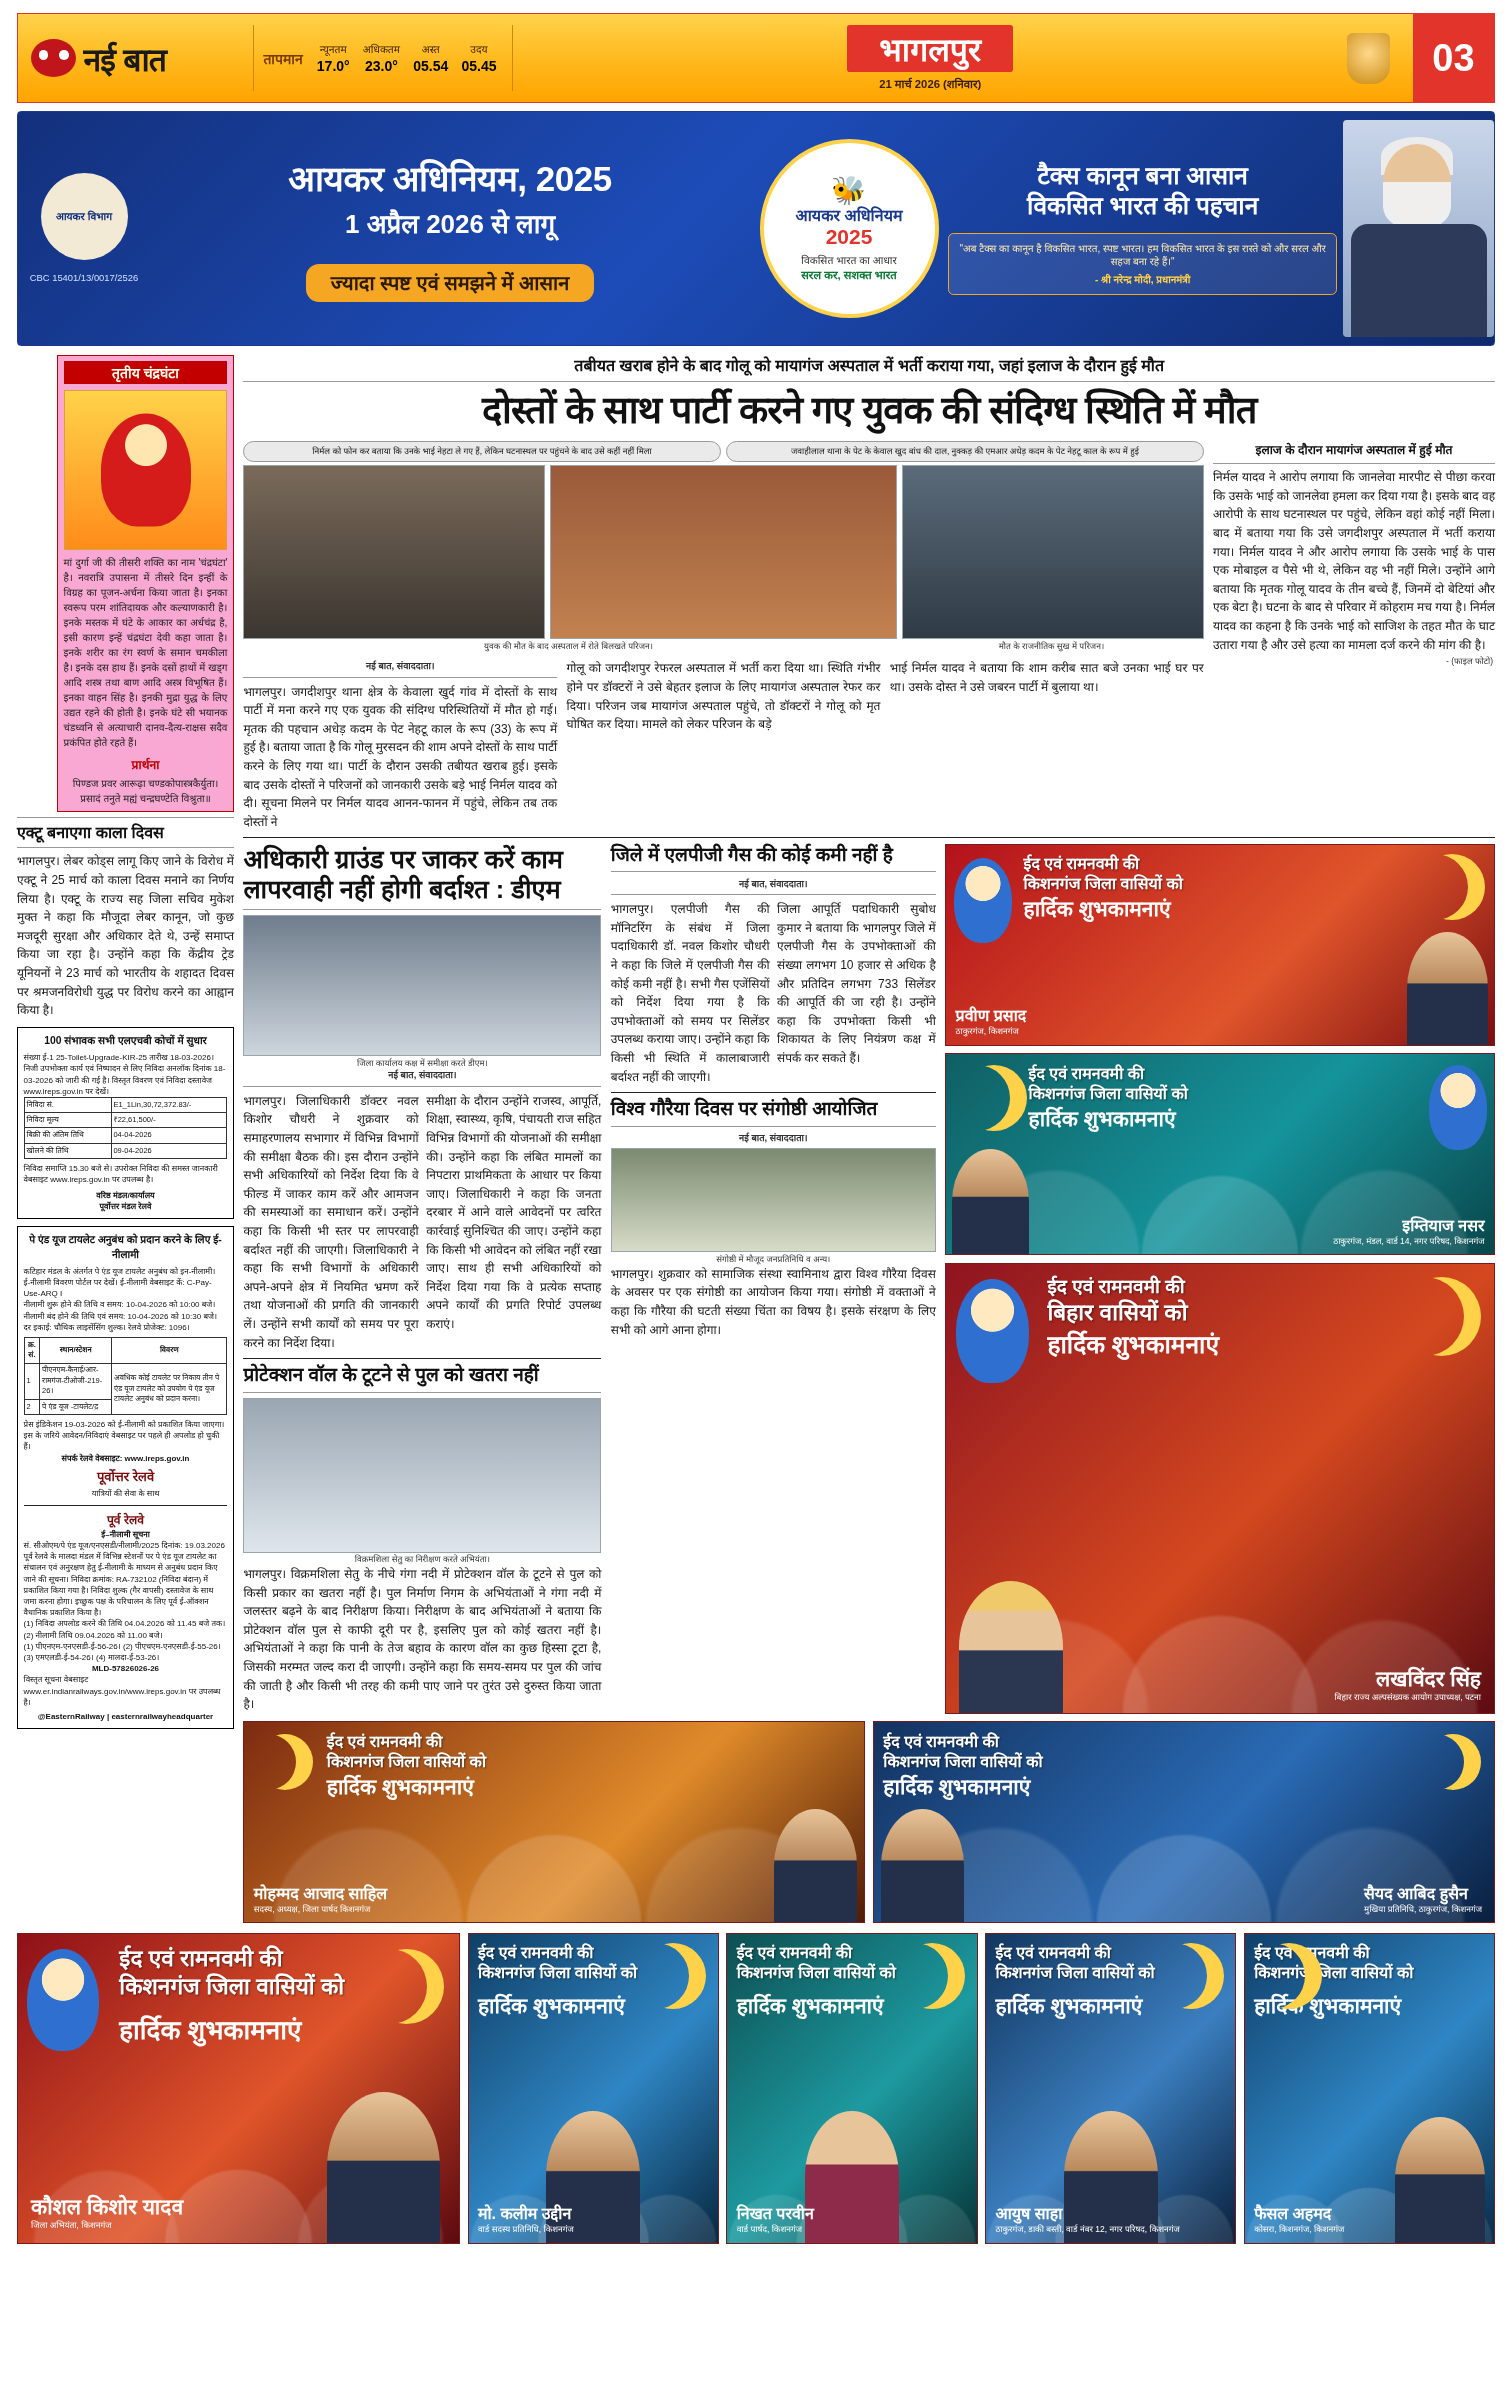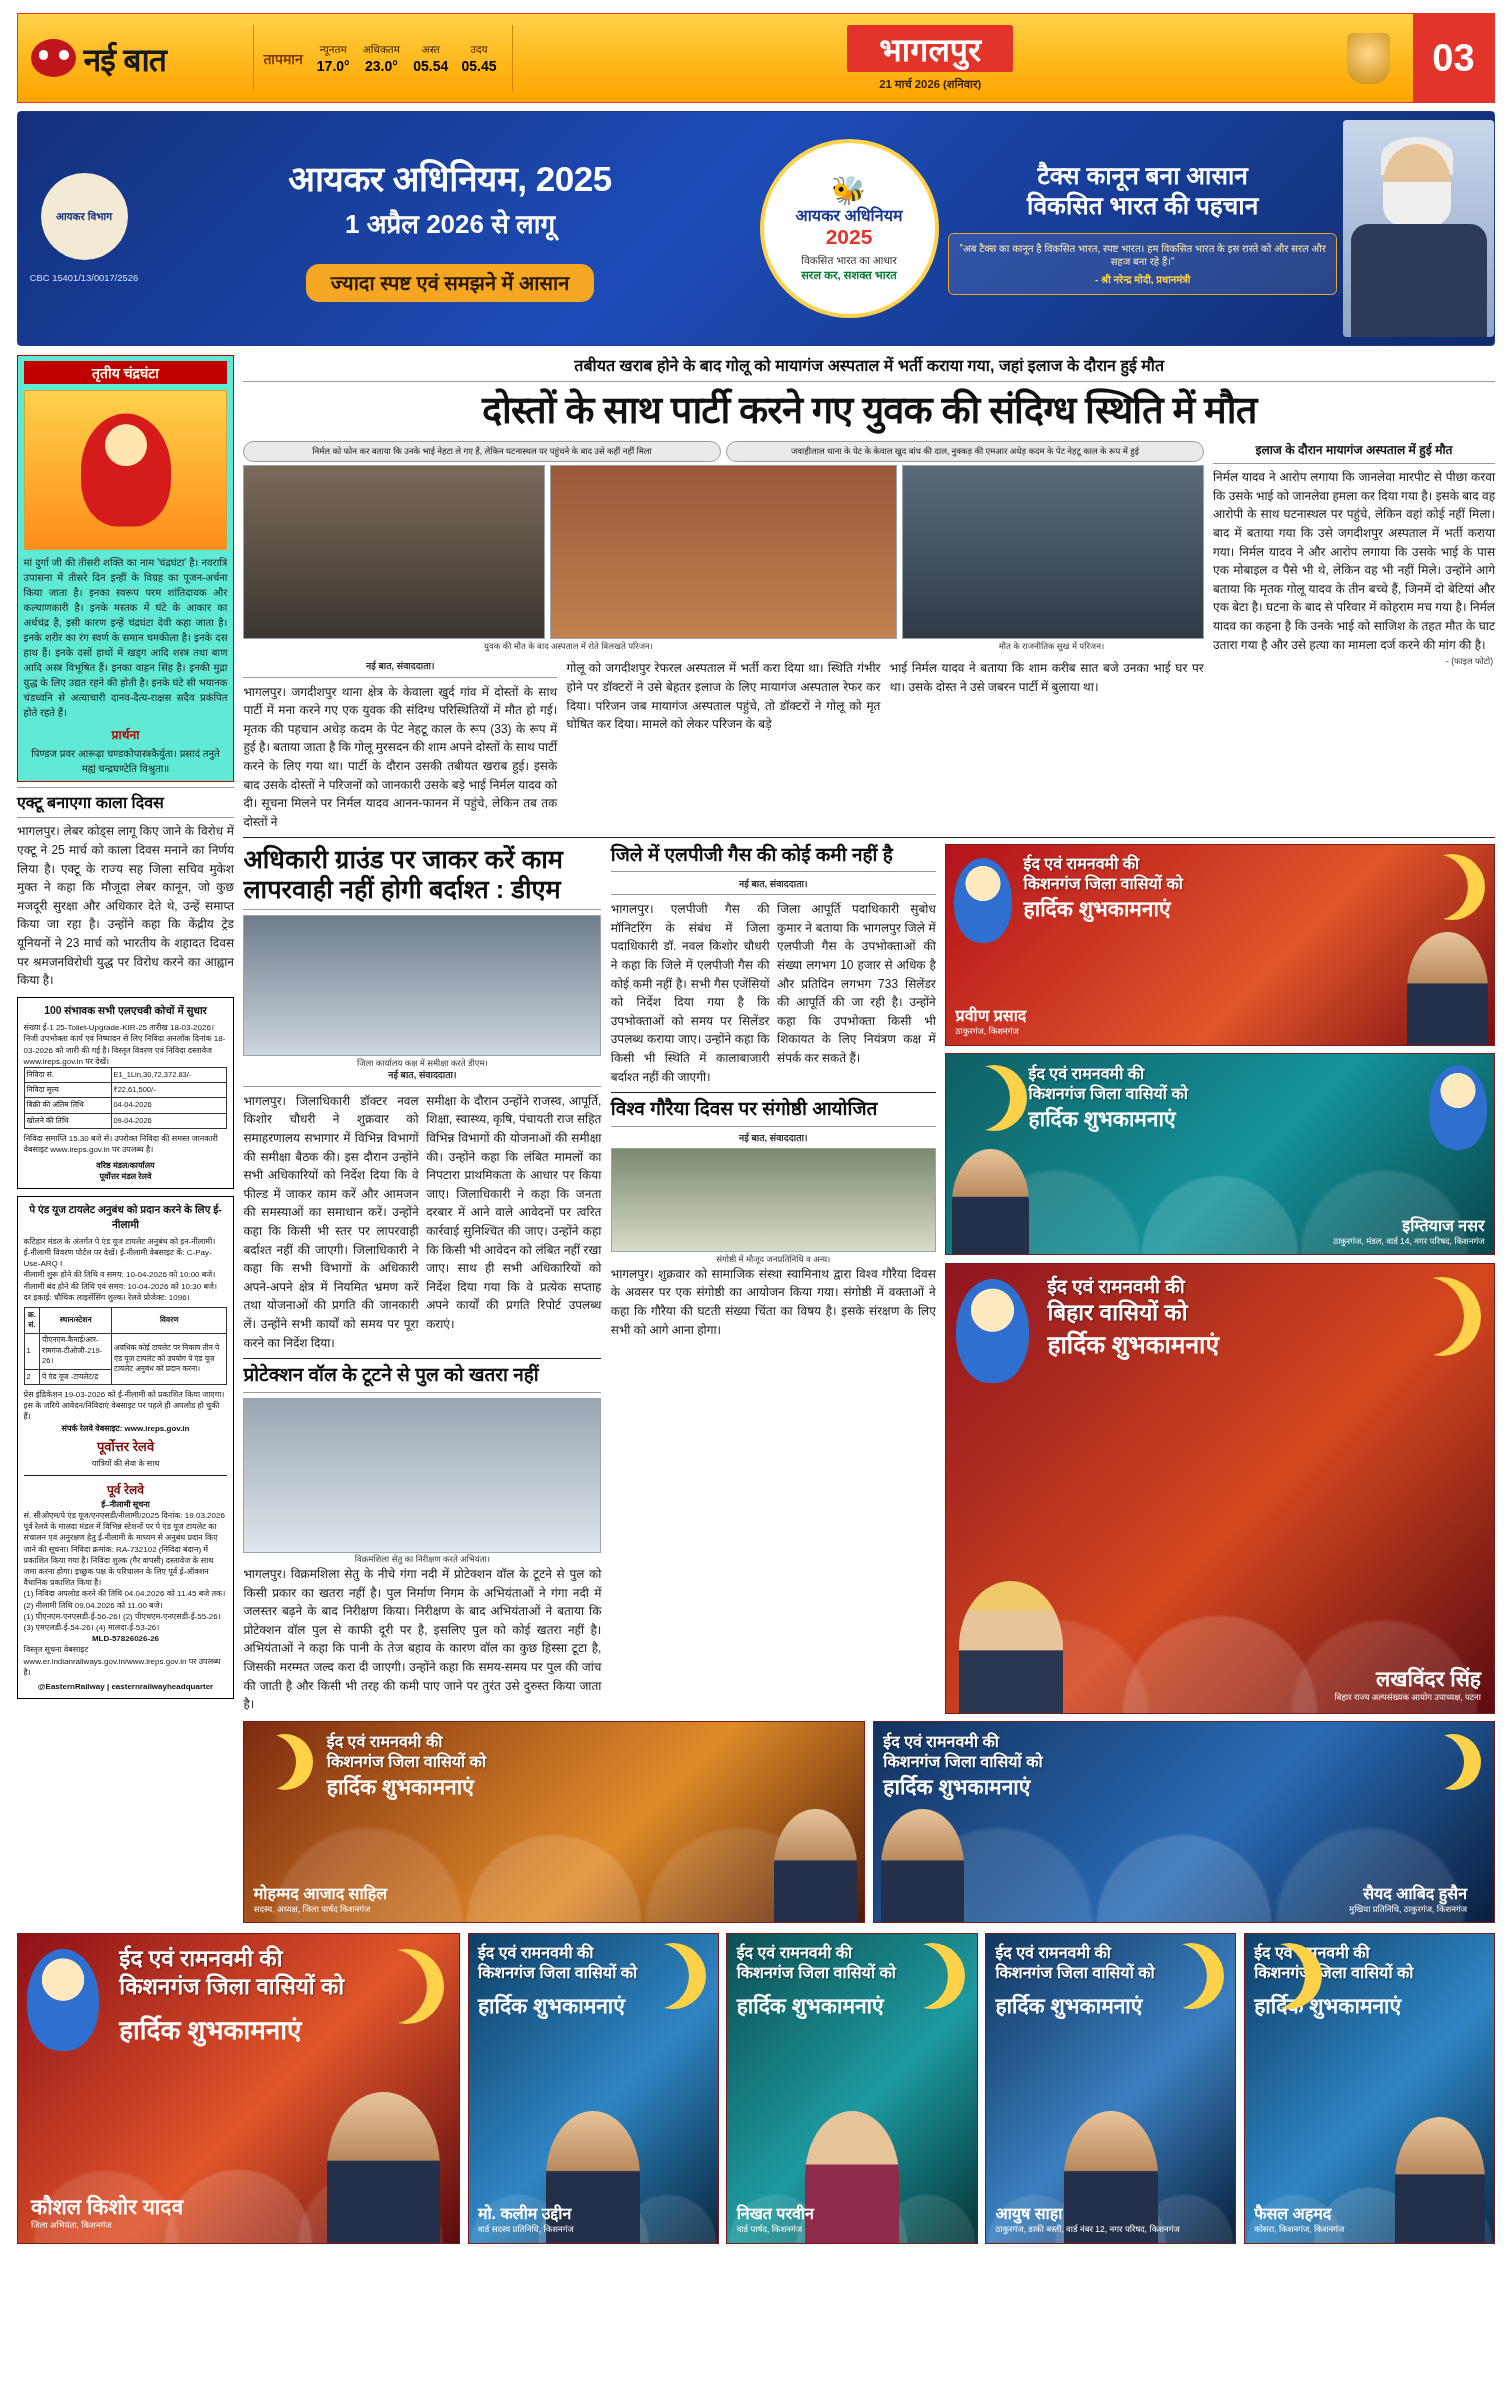--- a/index.html
+++ b/index.html
@@ -72,7 +72,7 @@
   .thin { border-top:0.9px solid #999; margin:4.7px 0; }
 
   
-  .navratri { border:1.9px solid #b00; background:#5eead4; padding:5.6px; }
+  .navratri { border:1.9px solid #b00; background:#f9a8d4; padding:5.6px;margin-left:40px; }
   .nav-title { background:#c20000; color:#ffe; font-size:14px; font-weight:bold; text-align:center; padding:1.9px; }
   .nav-img { height:160px; margin:5.6px 0; background:linear-gradient(180deg,#ffd24a,#ff8c1a); position:relative; border:0.9px solid #d6a33a; }
   .nav-img .deity { position:absolute; left:50%; top:50%; transform:translate(-50%,-50%); width:90px; height:113px; background:radial-gradient(circle at 50% 28%, #ffe6b0 0 22%, #d61b1b 23% 100%); border-radius:50% 50% 40% 40%; }

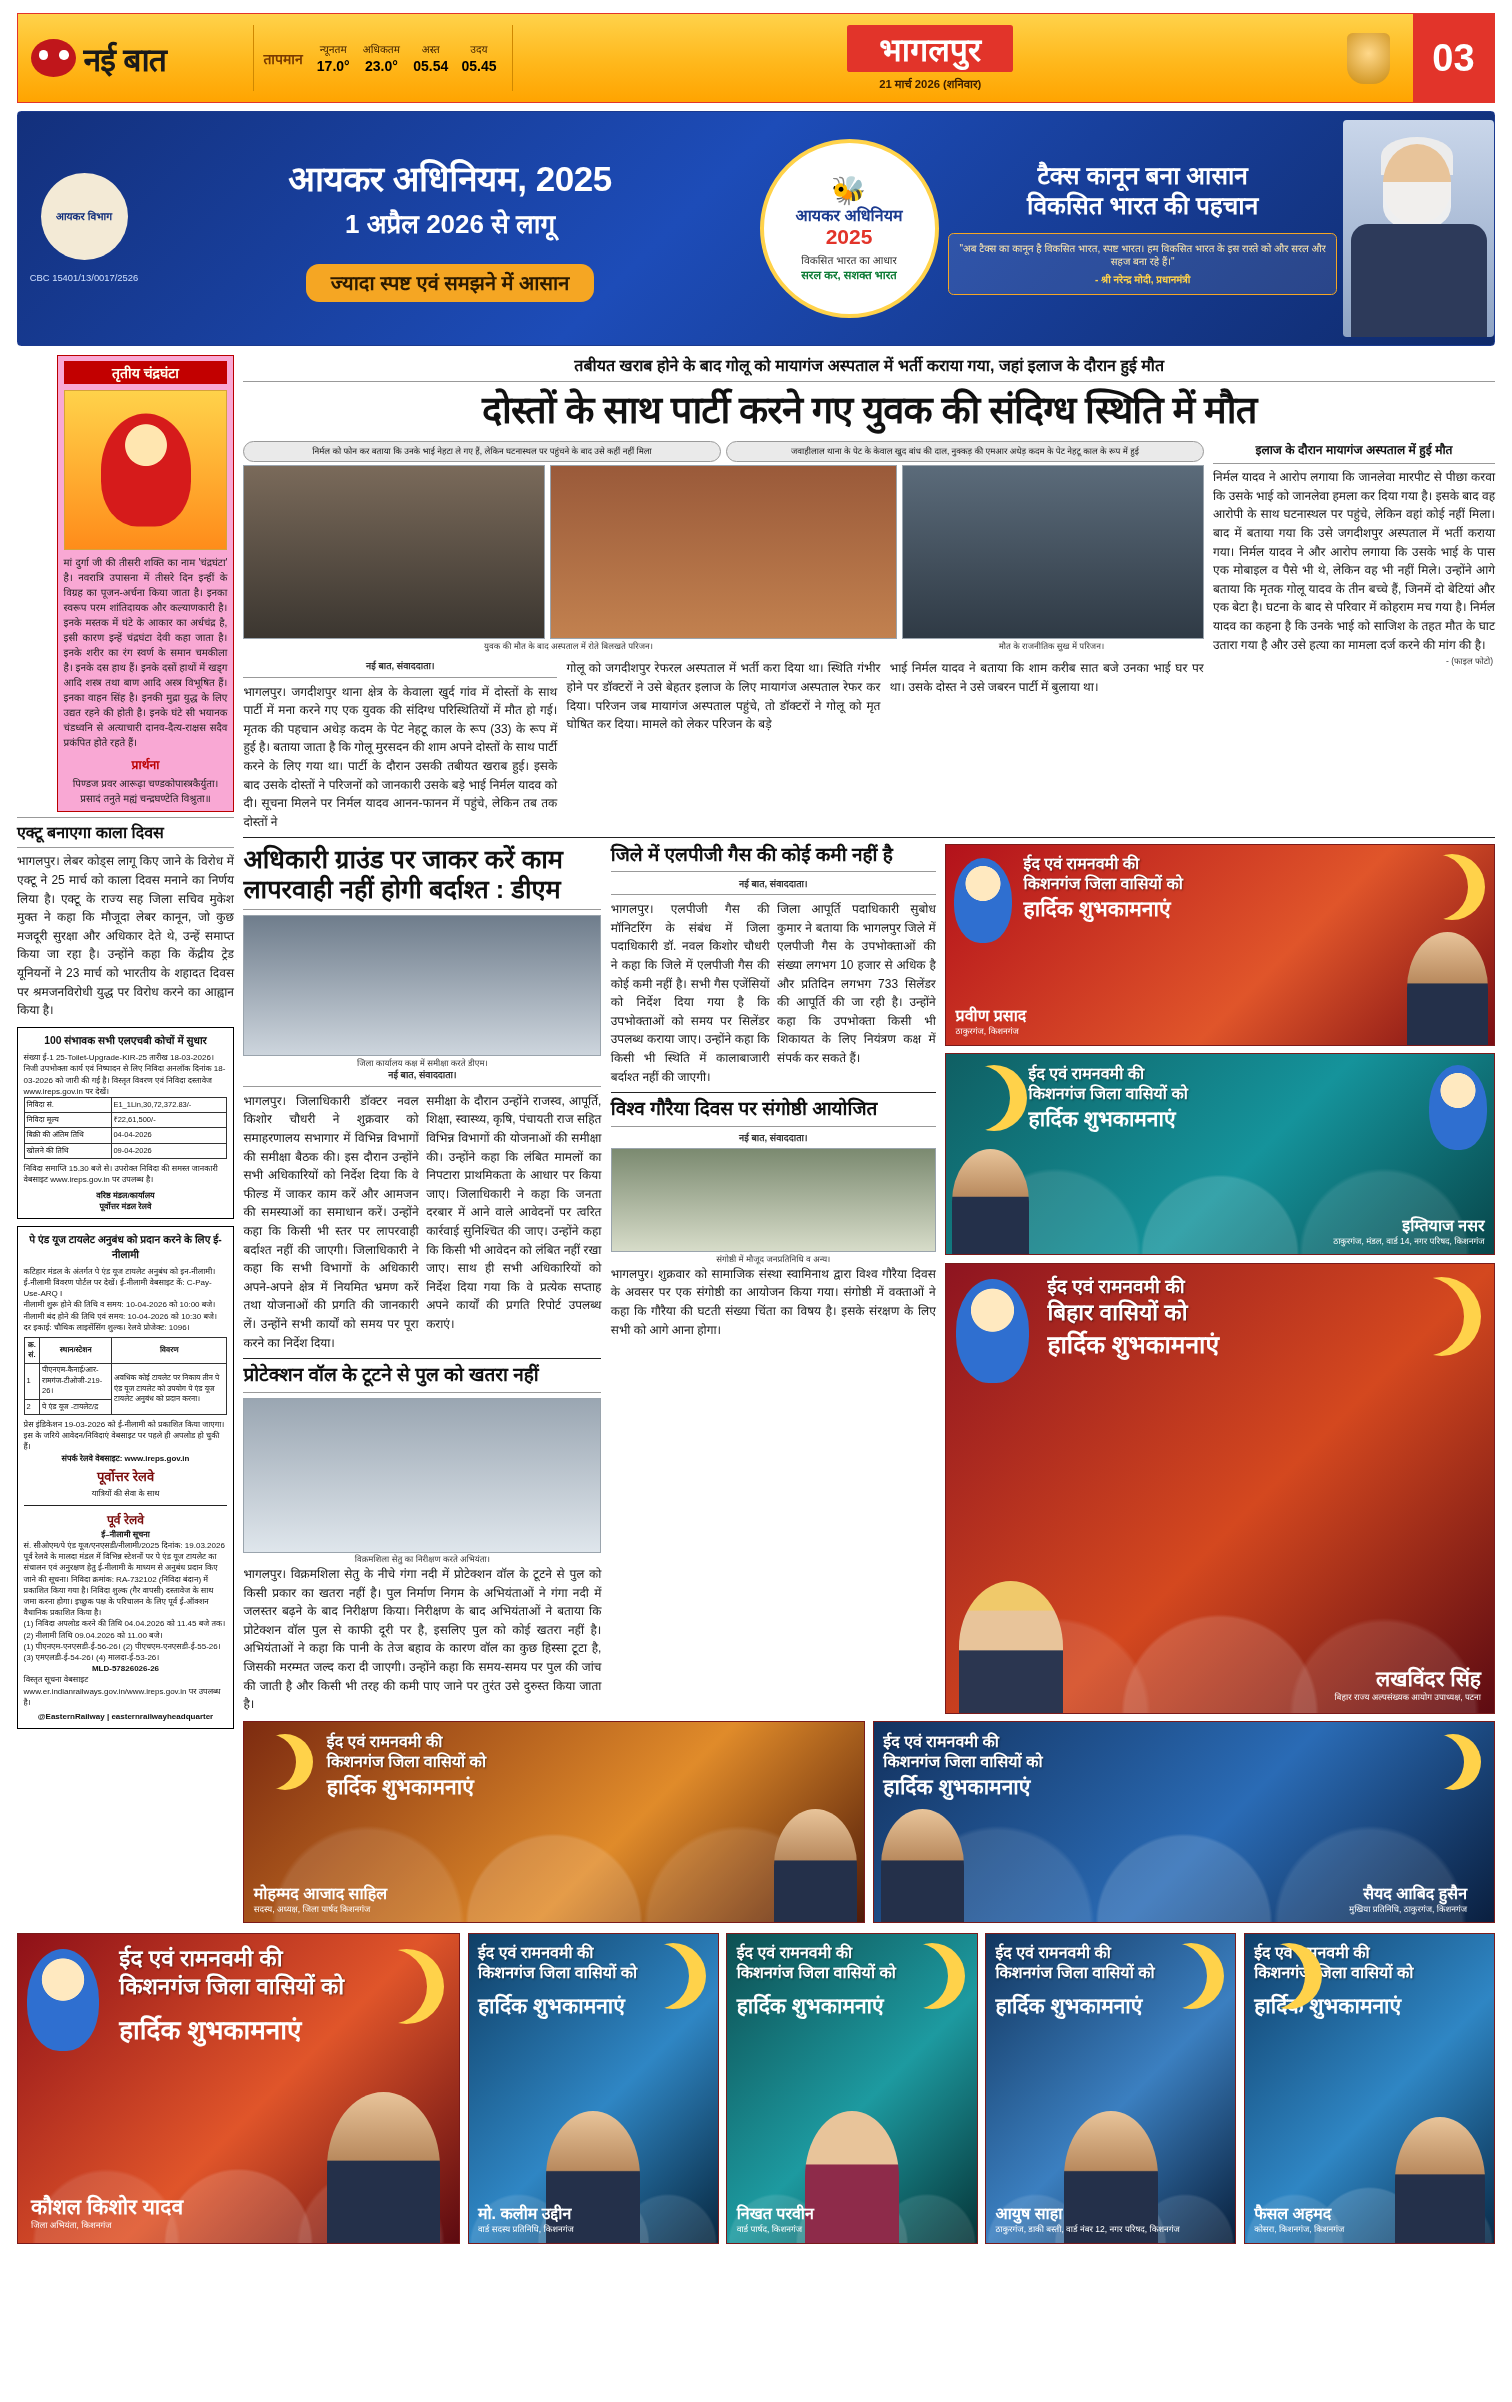--- a/index.html
+++ b/index.html
@@ -445,7 +445,7 @@
           </div>
           <div class="mosque"></div>
           <div class="person" style="left:7.5px;bottom:0;width:83px;height:113px"></div>
-          <div style="position:absolute;right:27px;bottom:7.5px;text-align:right">
+          <div style="position:absolute;right:12px;bottom:7.5px;text-align:left">
             <div class="g-name">सैयद आबिद हुसैन</div>
             <div class="g-desig">मुखिया प्रतिनिधि, ठाकुरगंज, किशनगंज</div>
           </div>

